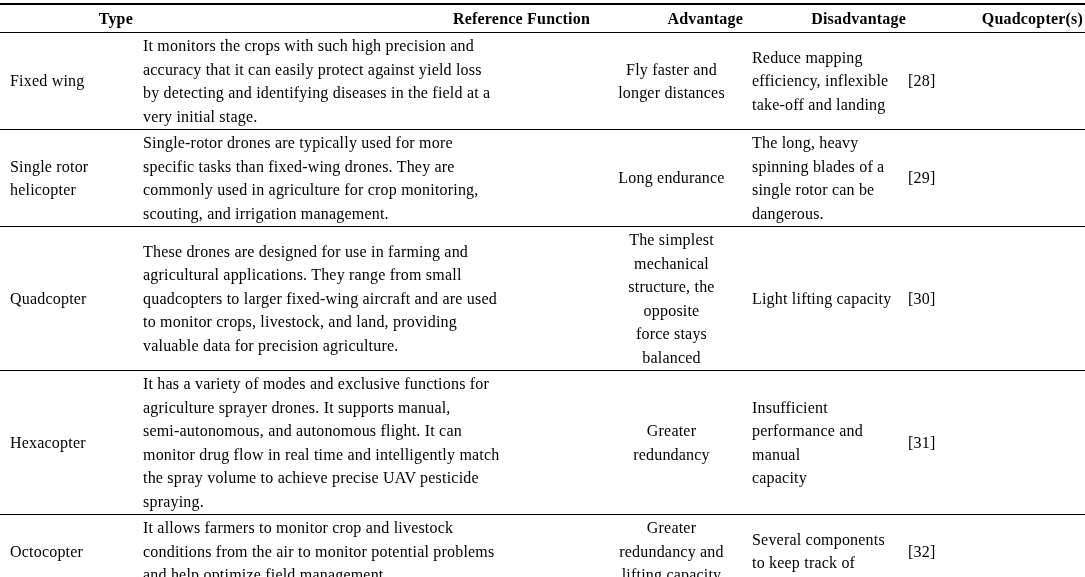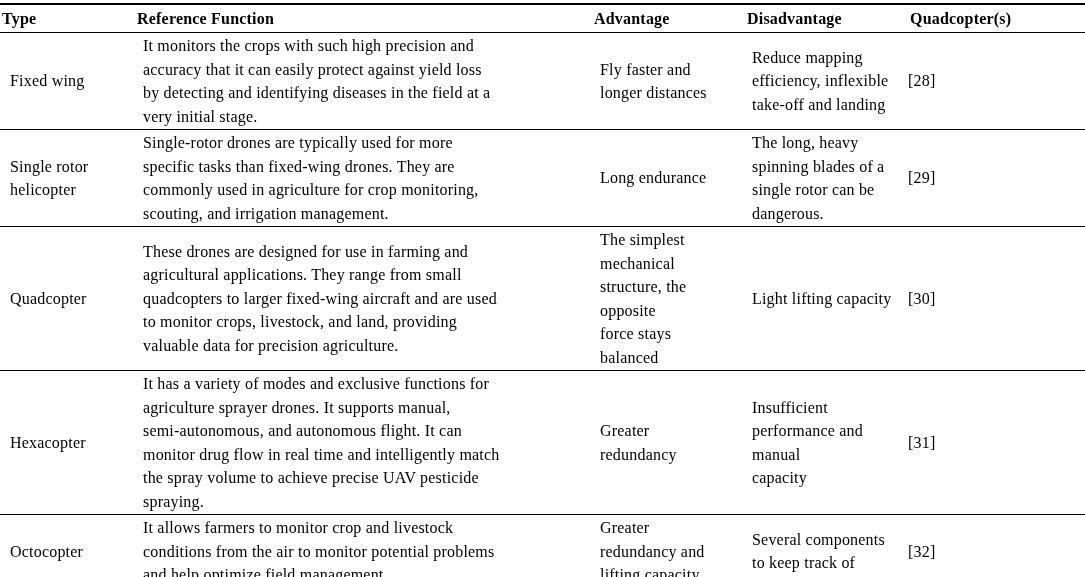--- a/index.html
+++ b/index.html
@@ -34,7 +34,7 @@
   }
   th {
     font-weight: bold;
-    text-align: left;
+    text-align: right;
     vertical-align: middle;
     padding: 2px 2px;
     line-height: 23px;

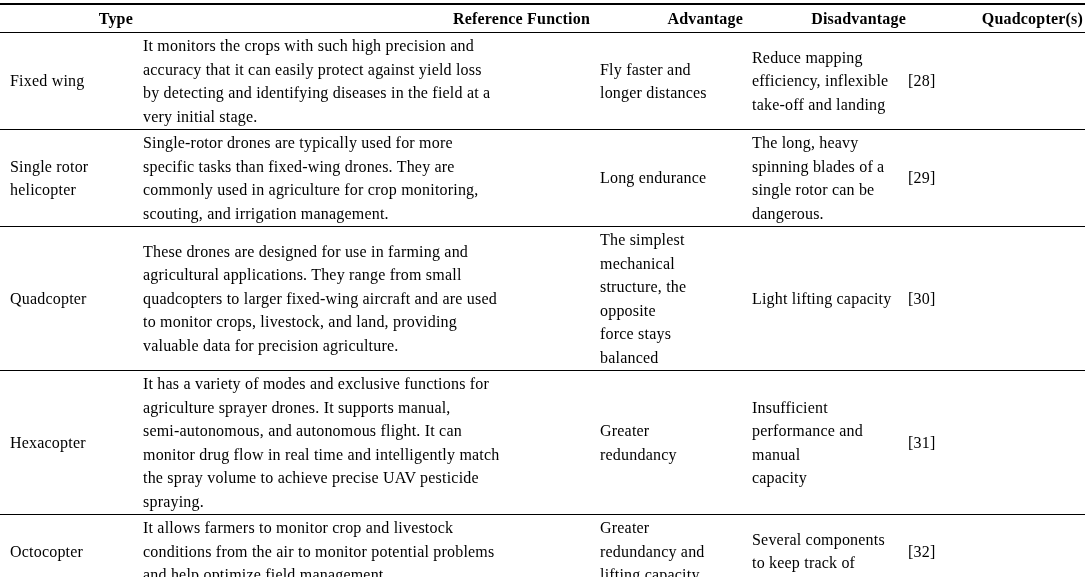--- a/index.html
+++ b/index.html
@@ -48,7 +48,7 @@
   }
   td.col-type        { padding-left: 10px; padding-right: 4px; }
   td.col-function    { padding-left: 8px;  padding-right: 4px; margin-left: 36px; }
-  td.col-advantage   { padding-left: 8px;  padding-right: 2px; }
+  td.col-advantage   { padding-left: 8px;  padding-right: 2px; text-align: center; }
   td.col-disadvantage{ padding-left: 7px;  padding-right: 2px; margin-top: 16px; }
   td.col-reference   { }
 </style>

